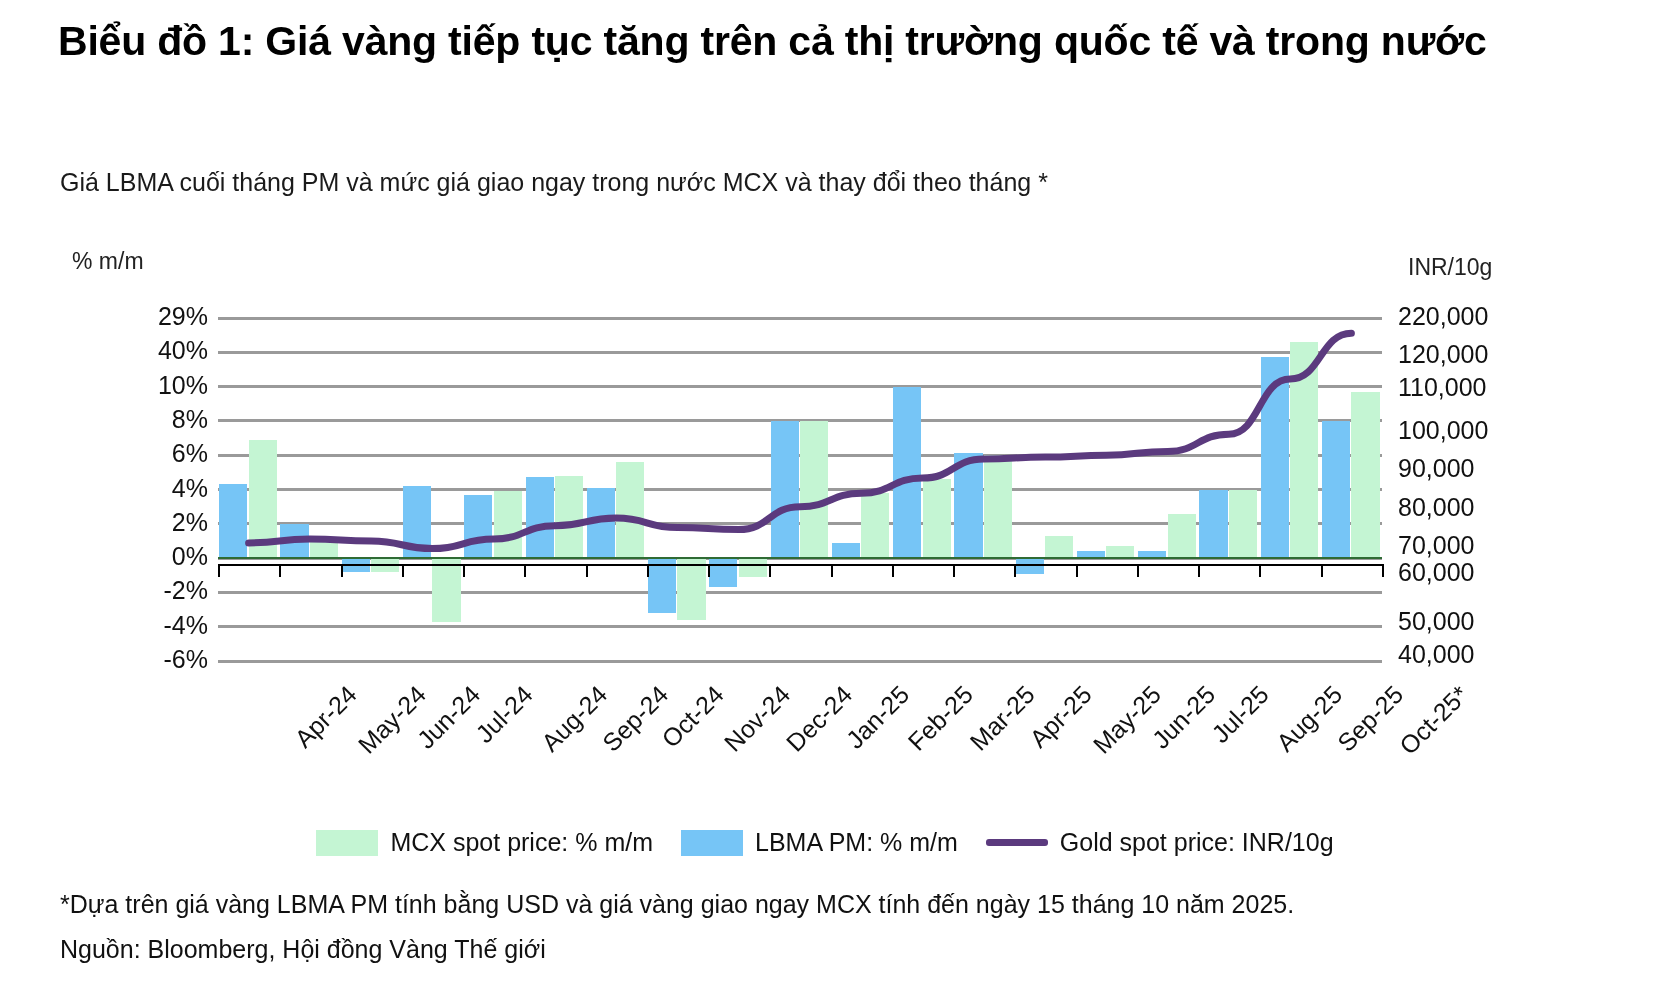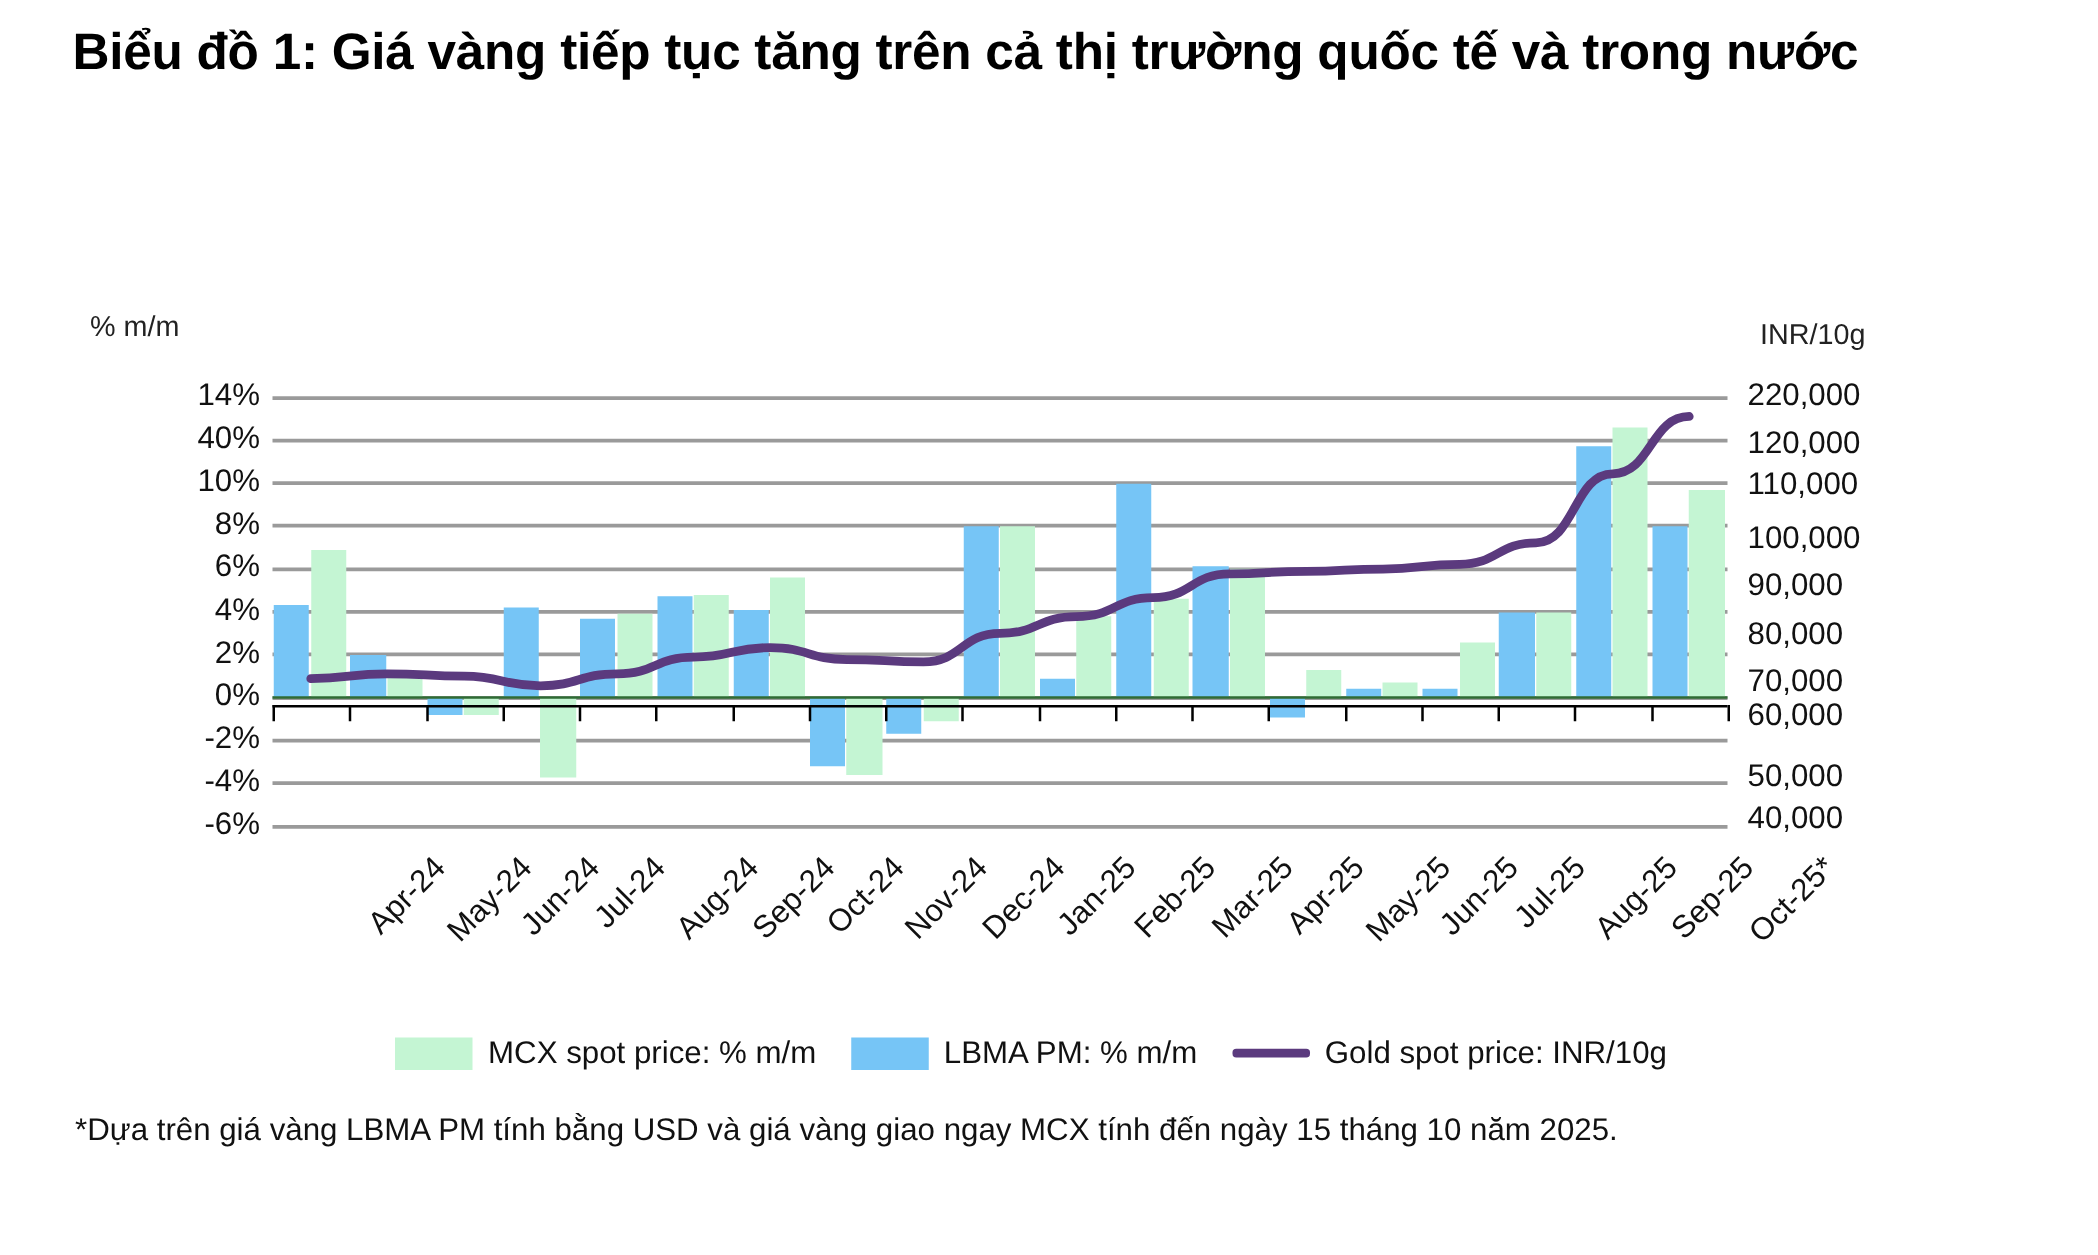--- a/index.html
+++ b/index.html
@@ -117,6 +117,7 @@
 <div class="page">
 
   <div class="title">Biểu đồ 1: Giá vàng tiếp tục tăng trên cả thị trường quốc tế và trong nước</div>
+  <div class="subtitle">Giá LBMA cuối tháng PM và mức giá giao ngay trong nước MCX và thay đổi theo tháng *</div>
 
   <div class="unit-left">% m/m</div>
   <div class="unit-right">INR/10g</div>

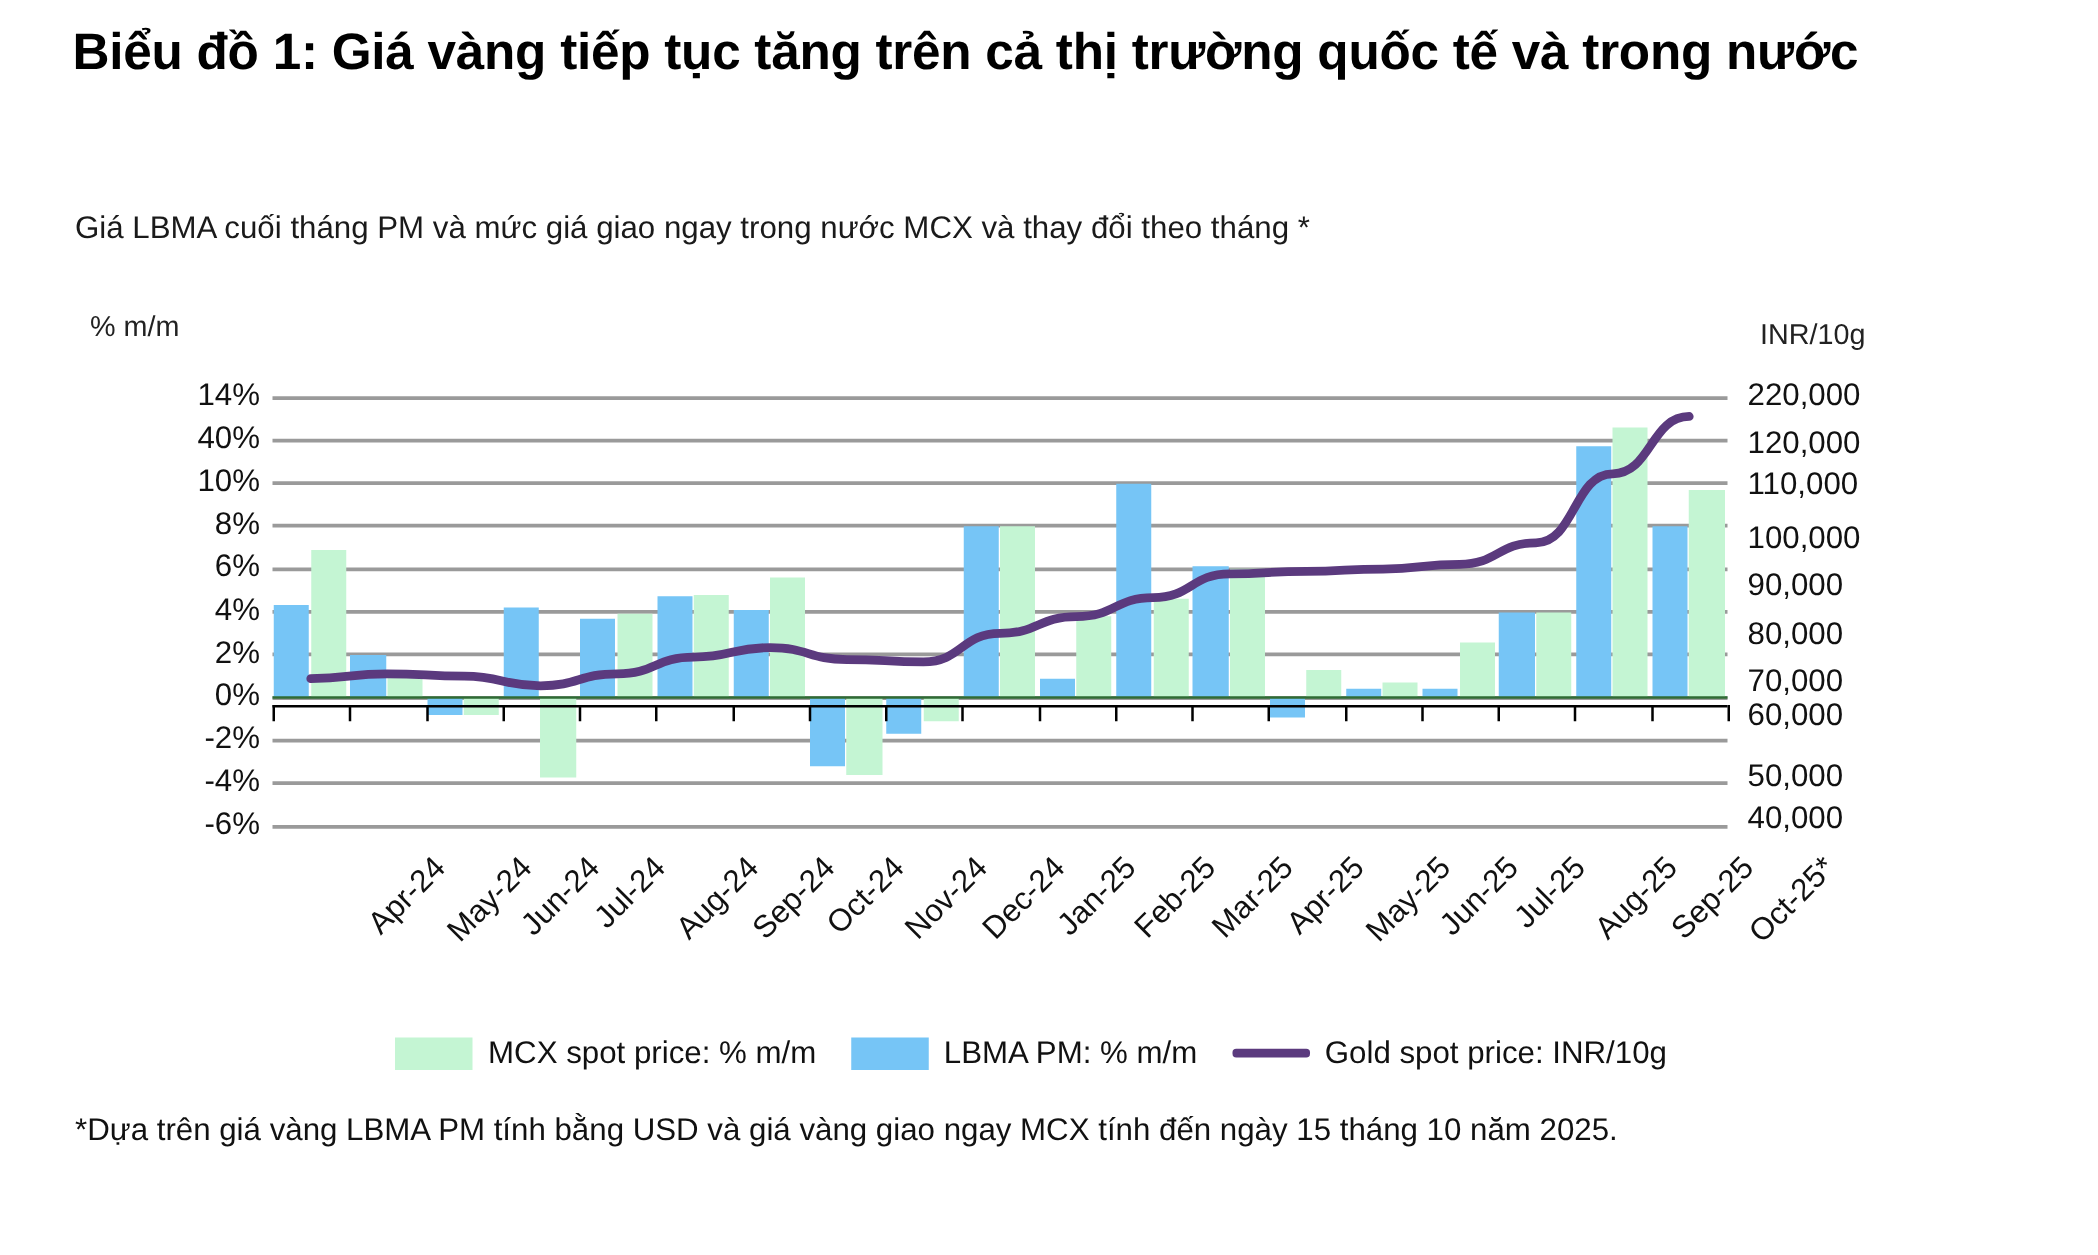--- a/index.html
+++ b/index.html
@@ -123,7 +123,7 @@
   <div class="unit-right">INR/10g</div>
 
   <div class="ylabels-left">
-      <div class="ylab" style="top: -16px;">14%</div>
+      <div class="ylab" style="top: -16px;">29%</div>
       <div class="ylab" style="top: 18.3px;">40%</div>
       <div class="ylab" style="top: 52.6px;">10%</div>
       <div class="ylab" style="top: 86.9px;">8%</div>

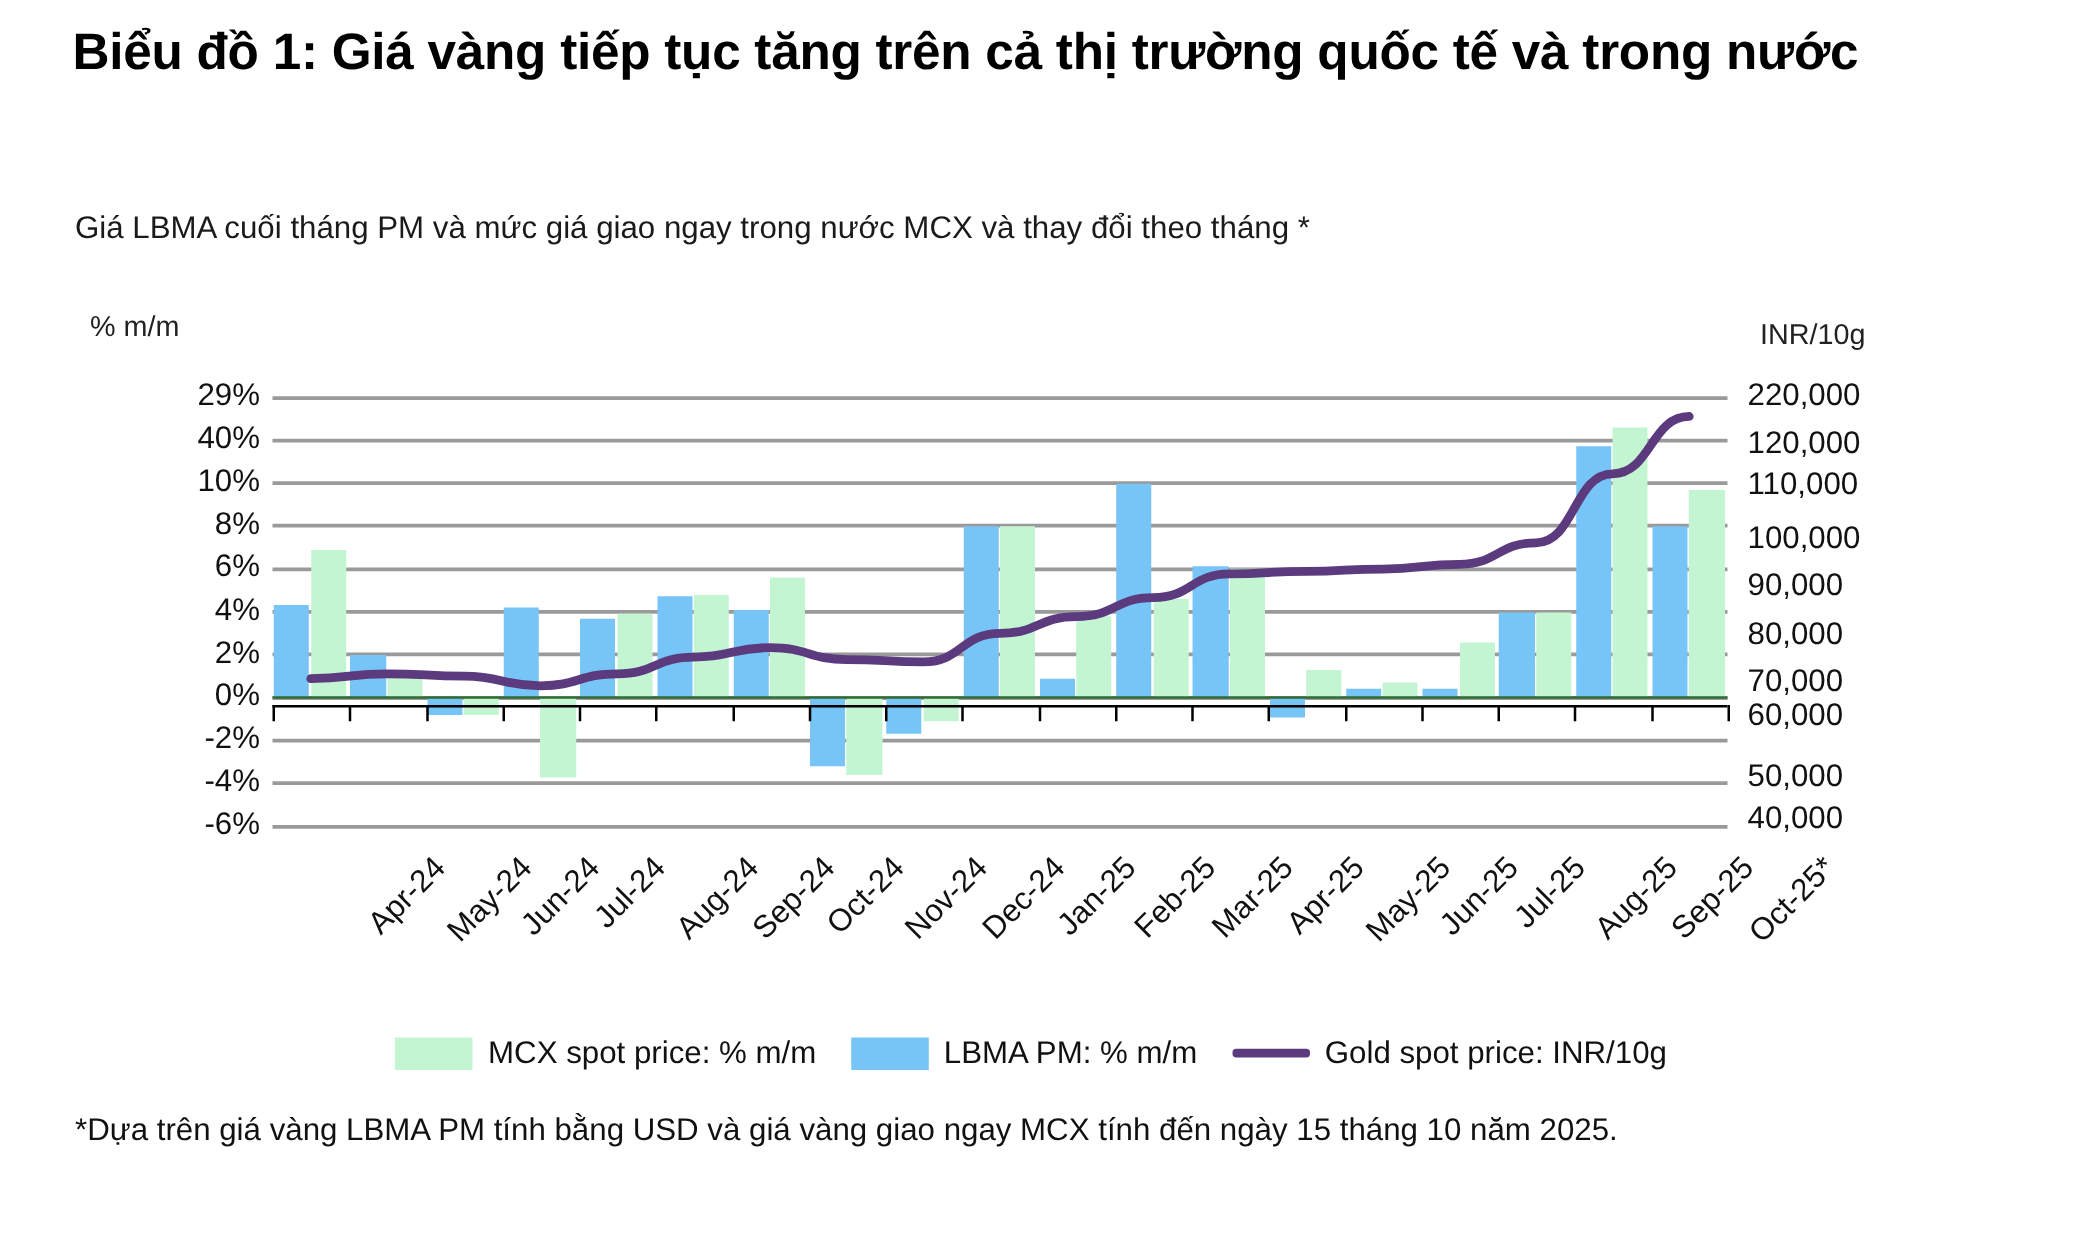--- a/index.html
+++ b/index.html
@@ -307,6 +307,7 @@
     </div>
 
   <div class="foot1">*Dựa trên giá vàng LBMA PM tính bằng USD và giá vàng giao ngay MCX tính đến ngày 15 tháng 10 năm 2025.</div>
+  <div class="foot2">Nguồn: Bloomberg, Hội đồng Vàng Thế giới</div>
 </div>
 
 </body></html>

